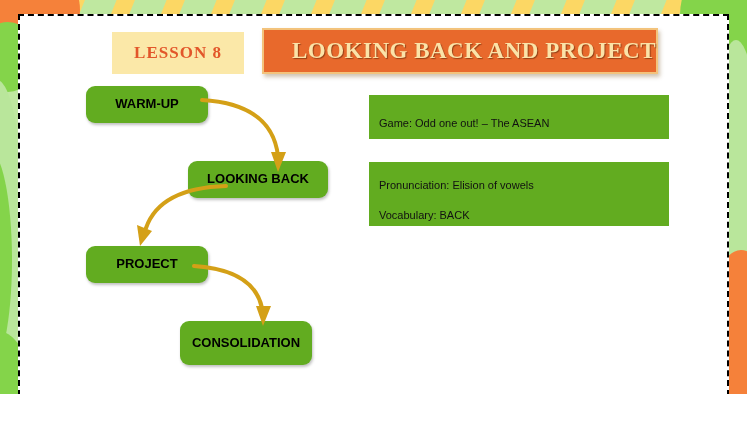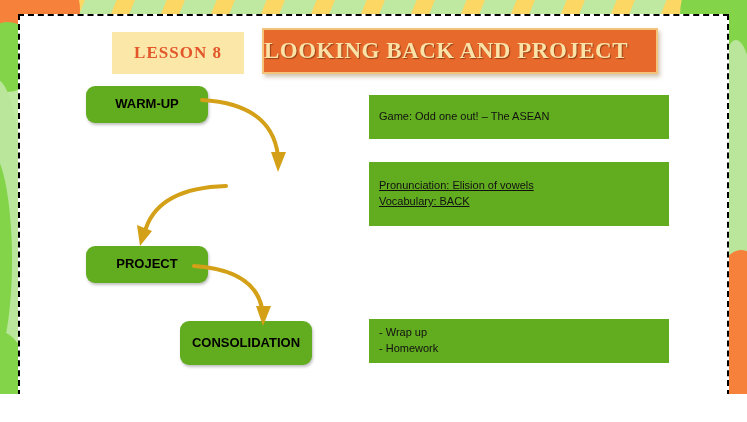--- a/index.html
+++ b/index.html
@@ -105,7 +105,7 @@
     box-shadow: 2px 3px 4px rgba(120,90,40,0.35);
     display: flex;
     align-items: center;
-    justify-content: flex-start;
+    justify-content: flex-end;
   }
   .title-banner span {
     font-family: "Liberation Serif", serif;

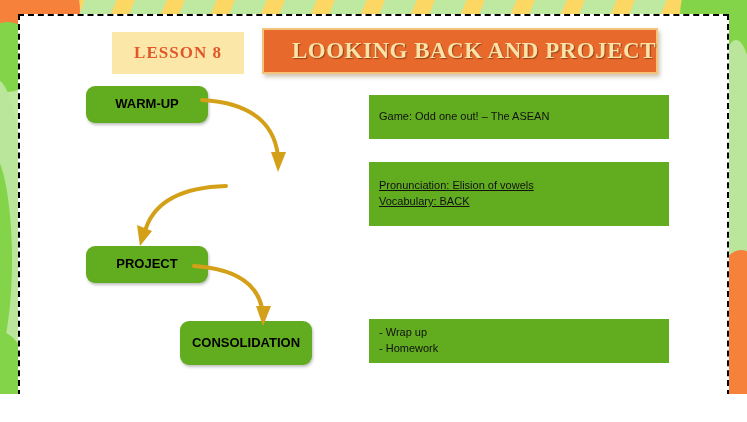--- a/index.html
+++ b/index.html
@@ -166,7 +166,7 @@
   #content-3 { top: 229px; width: 300px; height: 60px; }
   #content-4 { top: 303px; width: 300px; height: 44px; }
 
-  .content-line { white-space: nowrap; }
+  .content-line { white-space: nowrap; margin-top: 14px; }
 </style>
 </head>
 <body>

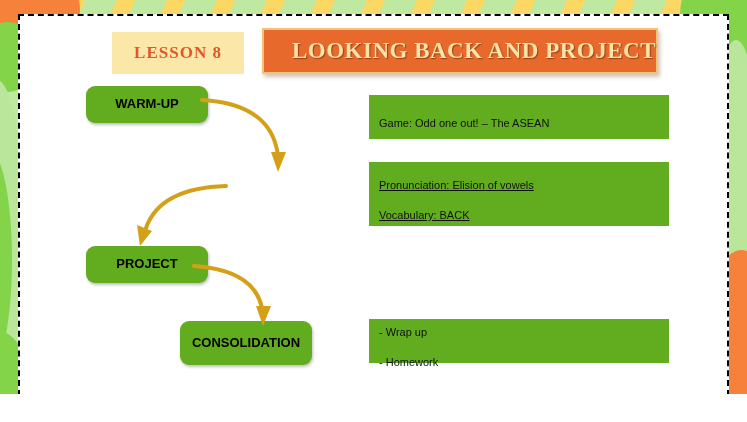--- a/index.html
+++ b/index.html
@@ -241,6 +241,9 @@
       <span>WARM-UP</span>
     </div>
 
+    <div class="flow-box" id="flow-lookingback">
+      <span>LOOKING BACK</span>
+    </div>
 
     <div class="flow-box" id="flow-consolidation">
       <span>CONSOLIDATION</span>

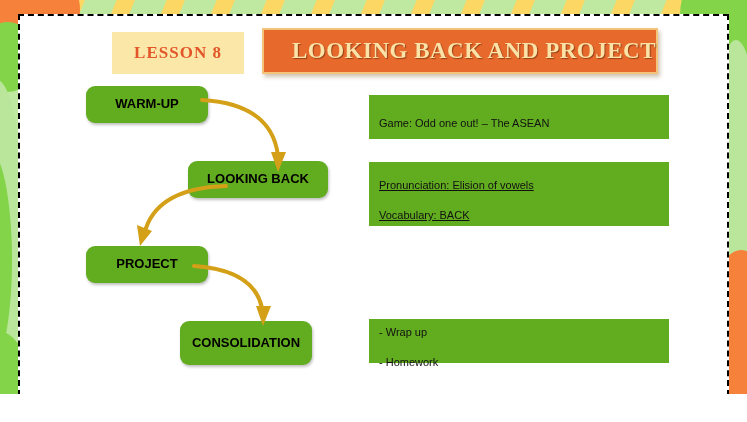--- a/index.html
+++ b/index.html
@@ -162,7 +162,7 @@
     justify-content: center;
   }
   #content-1 { top: 79px;  width: 300px; height: 44px; }
-  #content-2 { top: 146px; width: 300px; height: 64px; text-decoration: underline; }
+  #content-2 { top: 146px; width: 300px; height: 64px; }
   #content-3 { top: 229px; width: 300px; height: 60px; }
   #content-4 { top: 303px; width: 300px; height: 44px; }
 

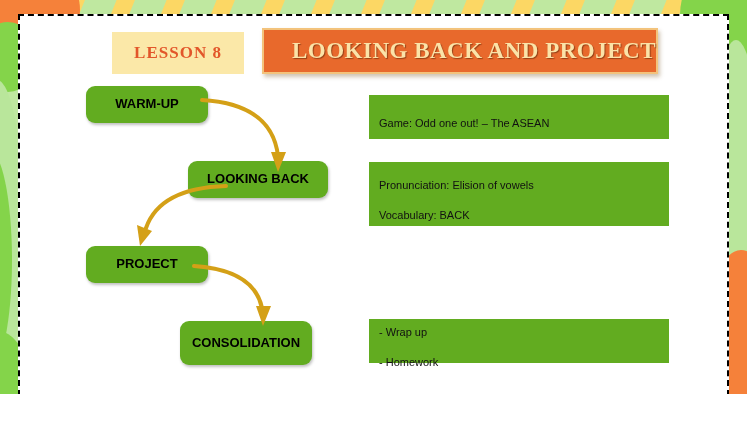--- a/index.html
+++ b/index.html
@@ -278,10 +278,6 @@
     </div>
 
 
-    <div class="content-box" id="content-4">
-      <div class="content-line">- Wrap up</div>
-      <div class="content-line">- Homework</div>
-    </div>
 
   </div>
 </div>

